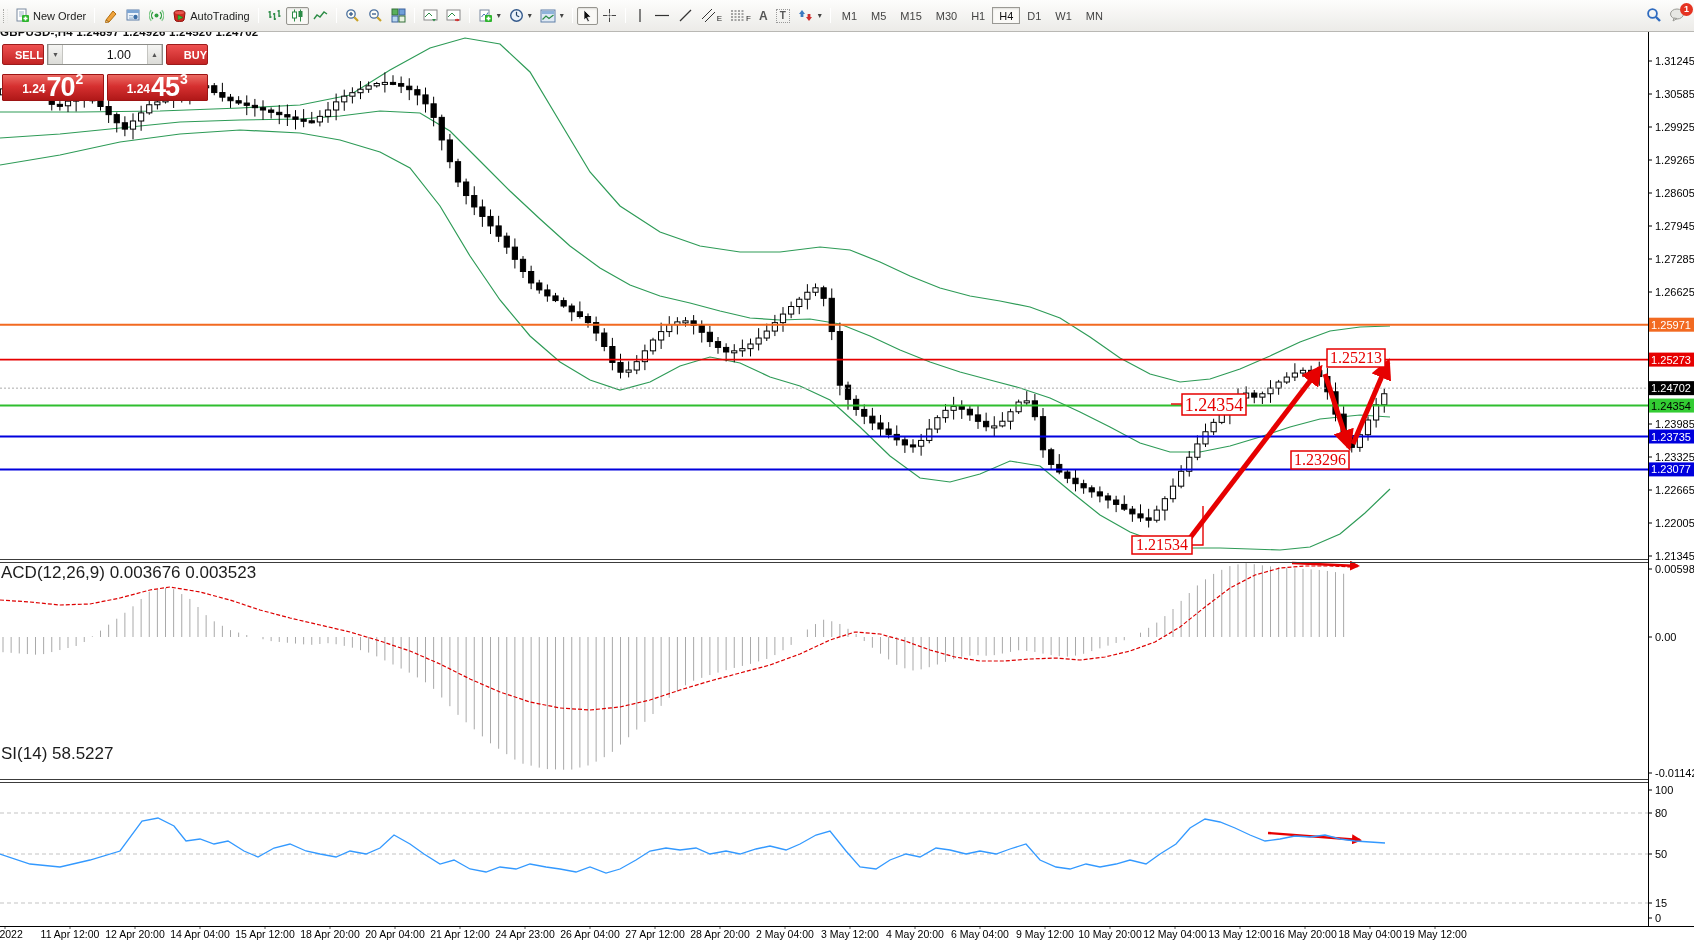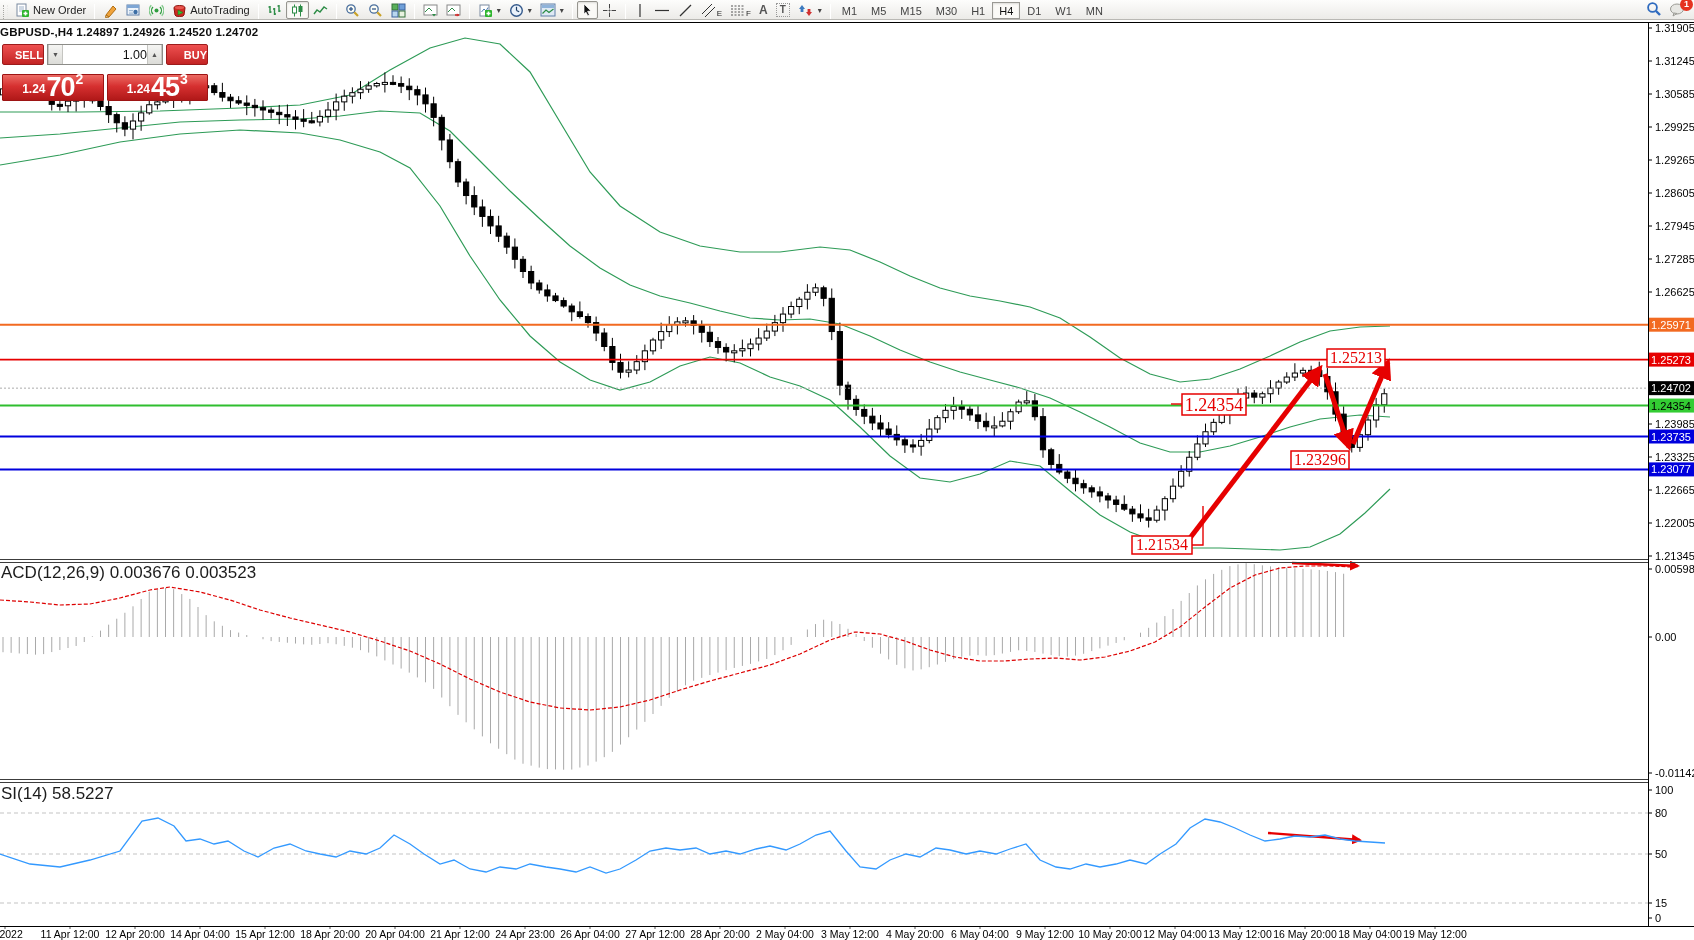--- a/index.html
+++ b/index.html
@@ -5,7 +5,7 @@
 *{margin:0;padding:0;box-sizing:border-box}
 html,body{width:1694px;height:940px;background:#fff;overflow:hidden;position:relative;
   font-family:"Liberation Sans",sans-serif;-webkit-font-smoothing:antialiased}
-.toolbar{position:absolute;top:0;left:0;width:1694px;height:20px;z-index:6;display:flex;align-items:flex-end;
+.toolbar{position:absolute;top:0;left:0;width:1694px;height:32px;z-index:6;display:flex;align-items:center;
   background:linear-gradient(#fdfdfc,#ecebe8);border-bottom:1px solid #b9b8b4;font-size:11px;color:#222}
 .grip{width:5px;height:14px;margin:0 3px;border-left:1px dotted #a8a8a4;border-right:1px dotted #e9e9e6}
 .sep{width:1px;height:15px;background:#c3c3bf;border-right:1px solid #fff;margin:0 4px}

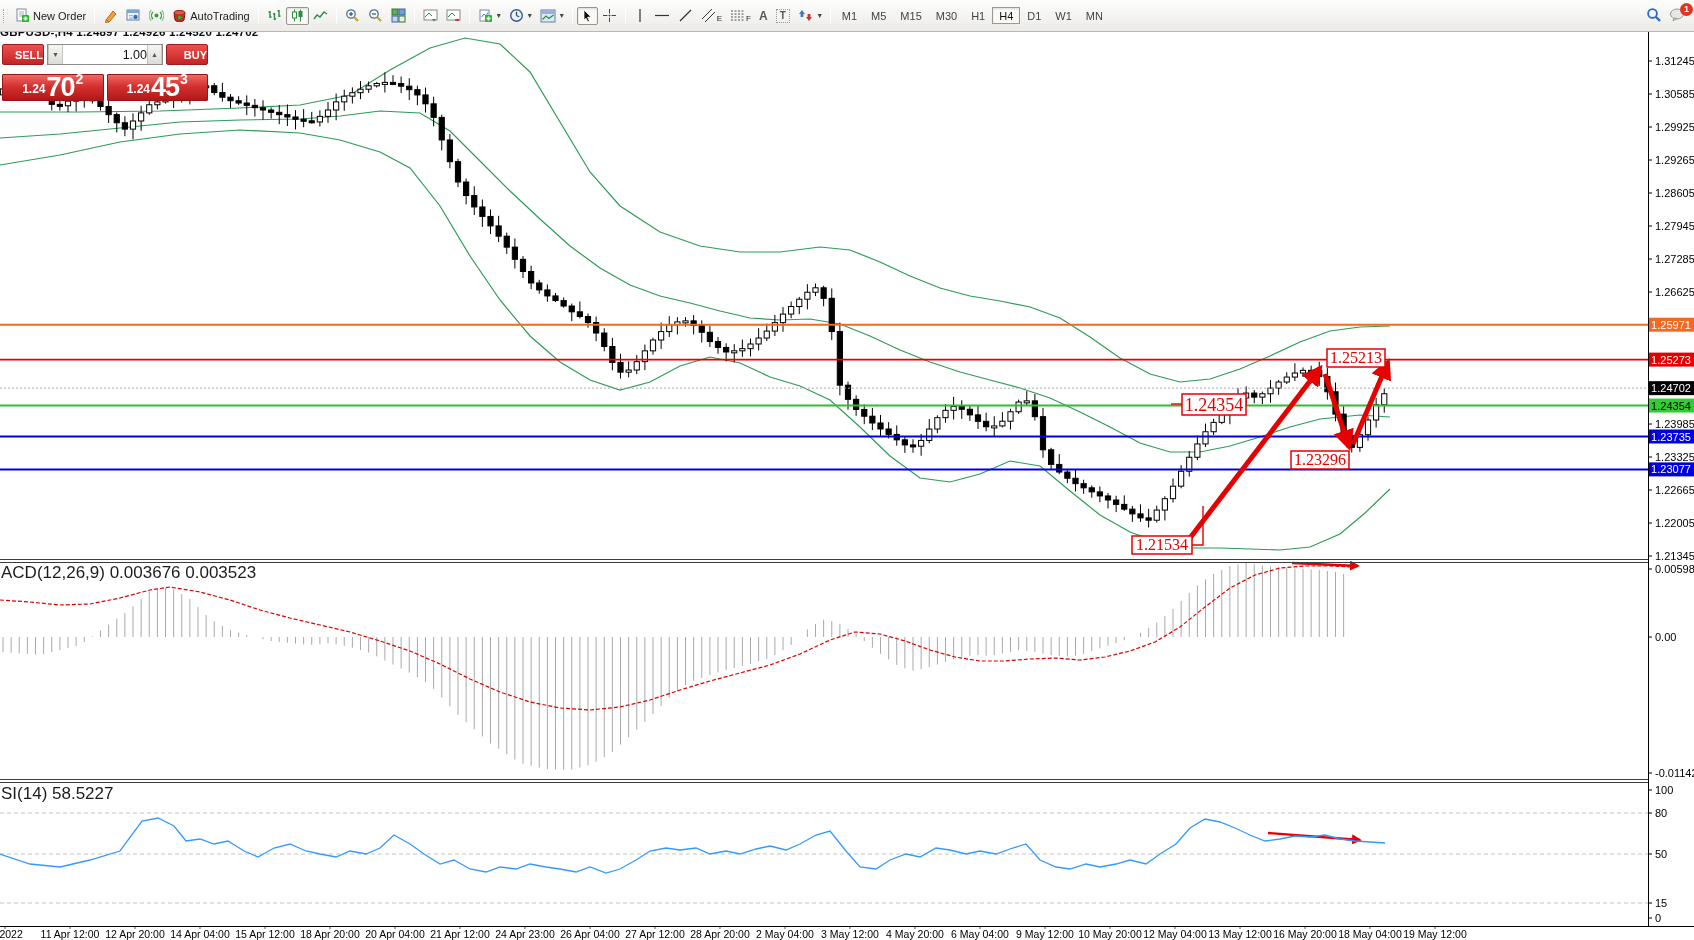--- a/index.html
+++ b/index.html
@@ -29,7 +29,7 @@
   background:linear-gradient(#ee5050,#c32424);border:1px solid #9d1b1b;border-radius:2px;cursor:pointer}
 .vol{flex:1;display:flex;margin:0 3px;border:1px solid #8c8c88;background:#fff;height:21px}
 .vol .st{width:15px;border:none;background:linear-gradient(#f5f5f3,#dcdcd8);color:#555;font-size:7px;cursor:pointer;border-left:1px solid #c5c5c1;border-right:1px solid #c5c5c1}
-.vol input{flex:1;width:50px;border:none;outline:none;text-align:right;padding-right:0;font-size:12.5px;color:#111;font-family:"Liberation Sans",sans-serif}
+.vol input{flex:1;width:50px;border:none;outline:none;text-align:right;padding-right:16px;font-size:12.5px;color:#111;font-family:"Liberation Sans",sans-serif}
 .trow2{display:flex;height:27px;margin-top:9px;gap:3px}
 .pp{flex:1;display:flex;align-items:flex-end;justify-content:center;color:#fff;border-radius:1px;padding-bottom:1px;
   background:linear-gradient(#ec6a63 0%,#d63030 45%,#b01818 100%);border:1px solid #9d1414}

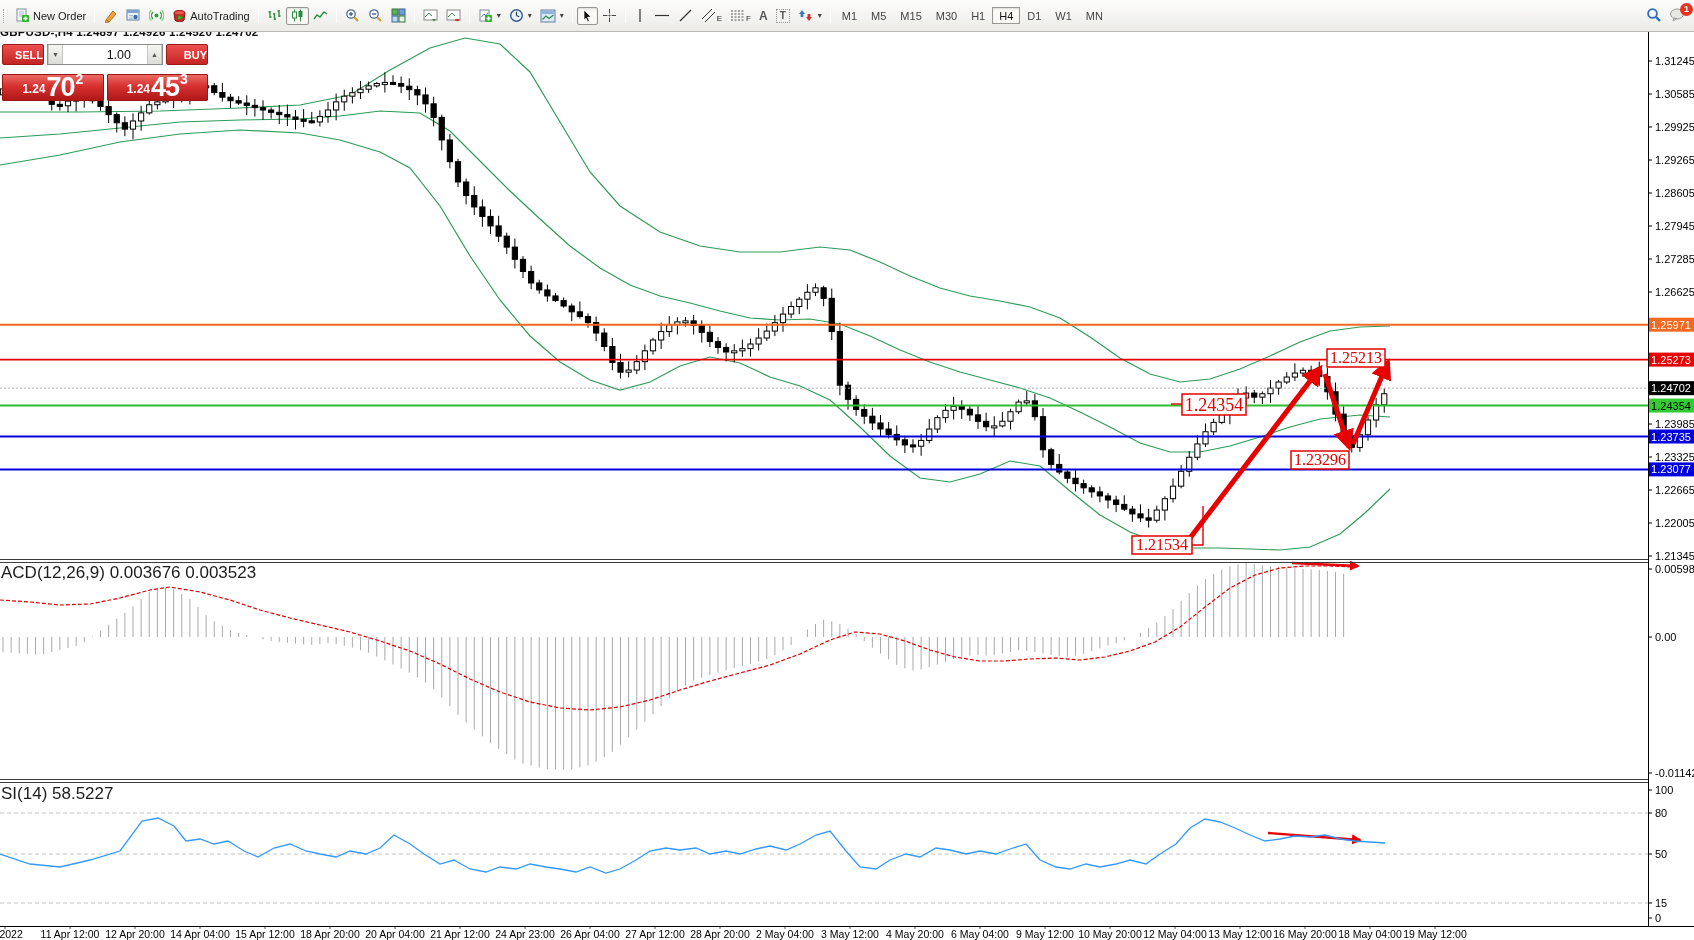--- a/index.html
+++ b/index.html
@@ -1007,7 +1007,7 @@
 
 <div class="chart-title">GBPUSD-,H4  1.24897 1.24926 1.24520 1.24702</div>
 <div class="ind-label" style="left:1px;top:563px">ACD(12,26,9) 0.003676 0.003523</div>
-<div class="ind-label" style="left:1px;top:784px">SI(14) 58.5227</div>
+<div class="ind-label" style="left:1px;top:744px">SI(14) 58.5227</div>
 
 <div class="trade">
   <div class="trow1">

